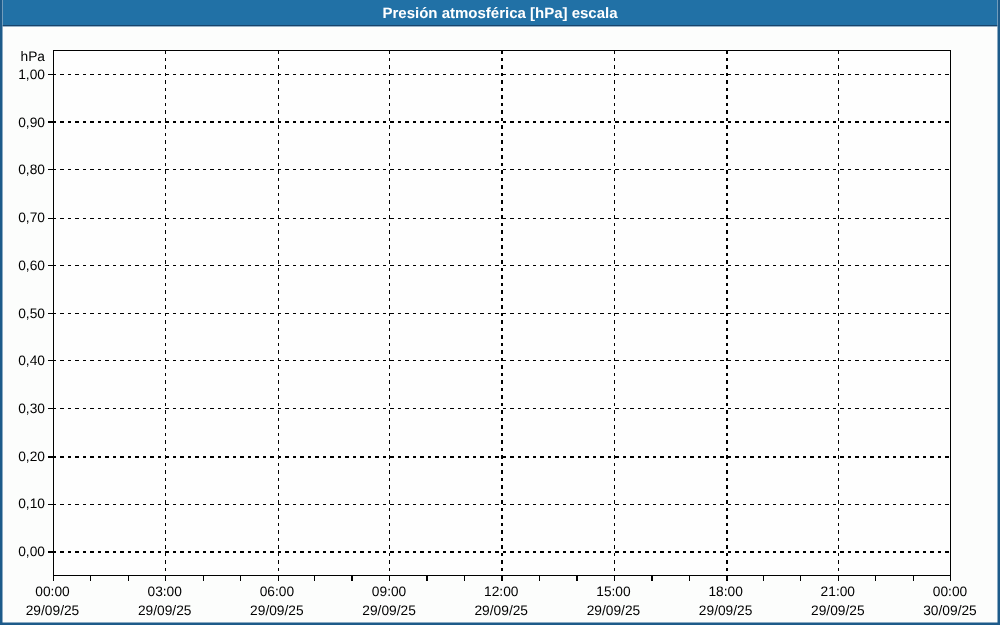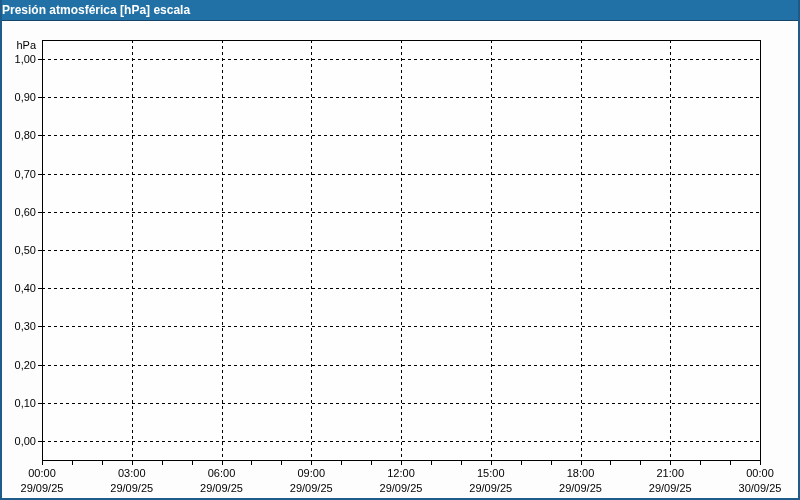--- a/index.html
+++ b/index.html
@@ -18,6 +18,7 @@
     line-height:20px;
     background:#2171a6;
     border-bottom:1px solid #17446b;
+    text-align:center;
     color:#ffffff;
     font-size:12px;
     font-weight:bold;

